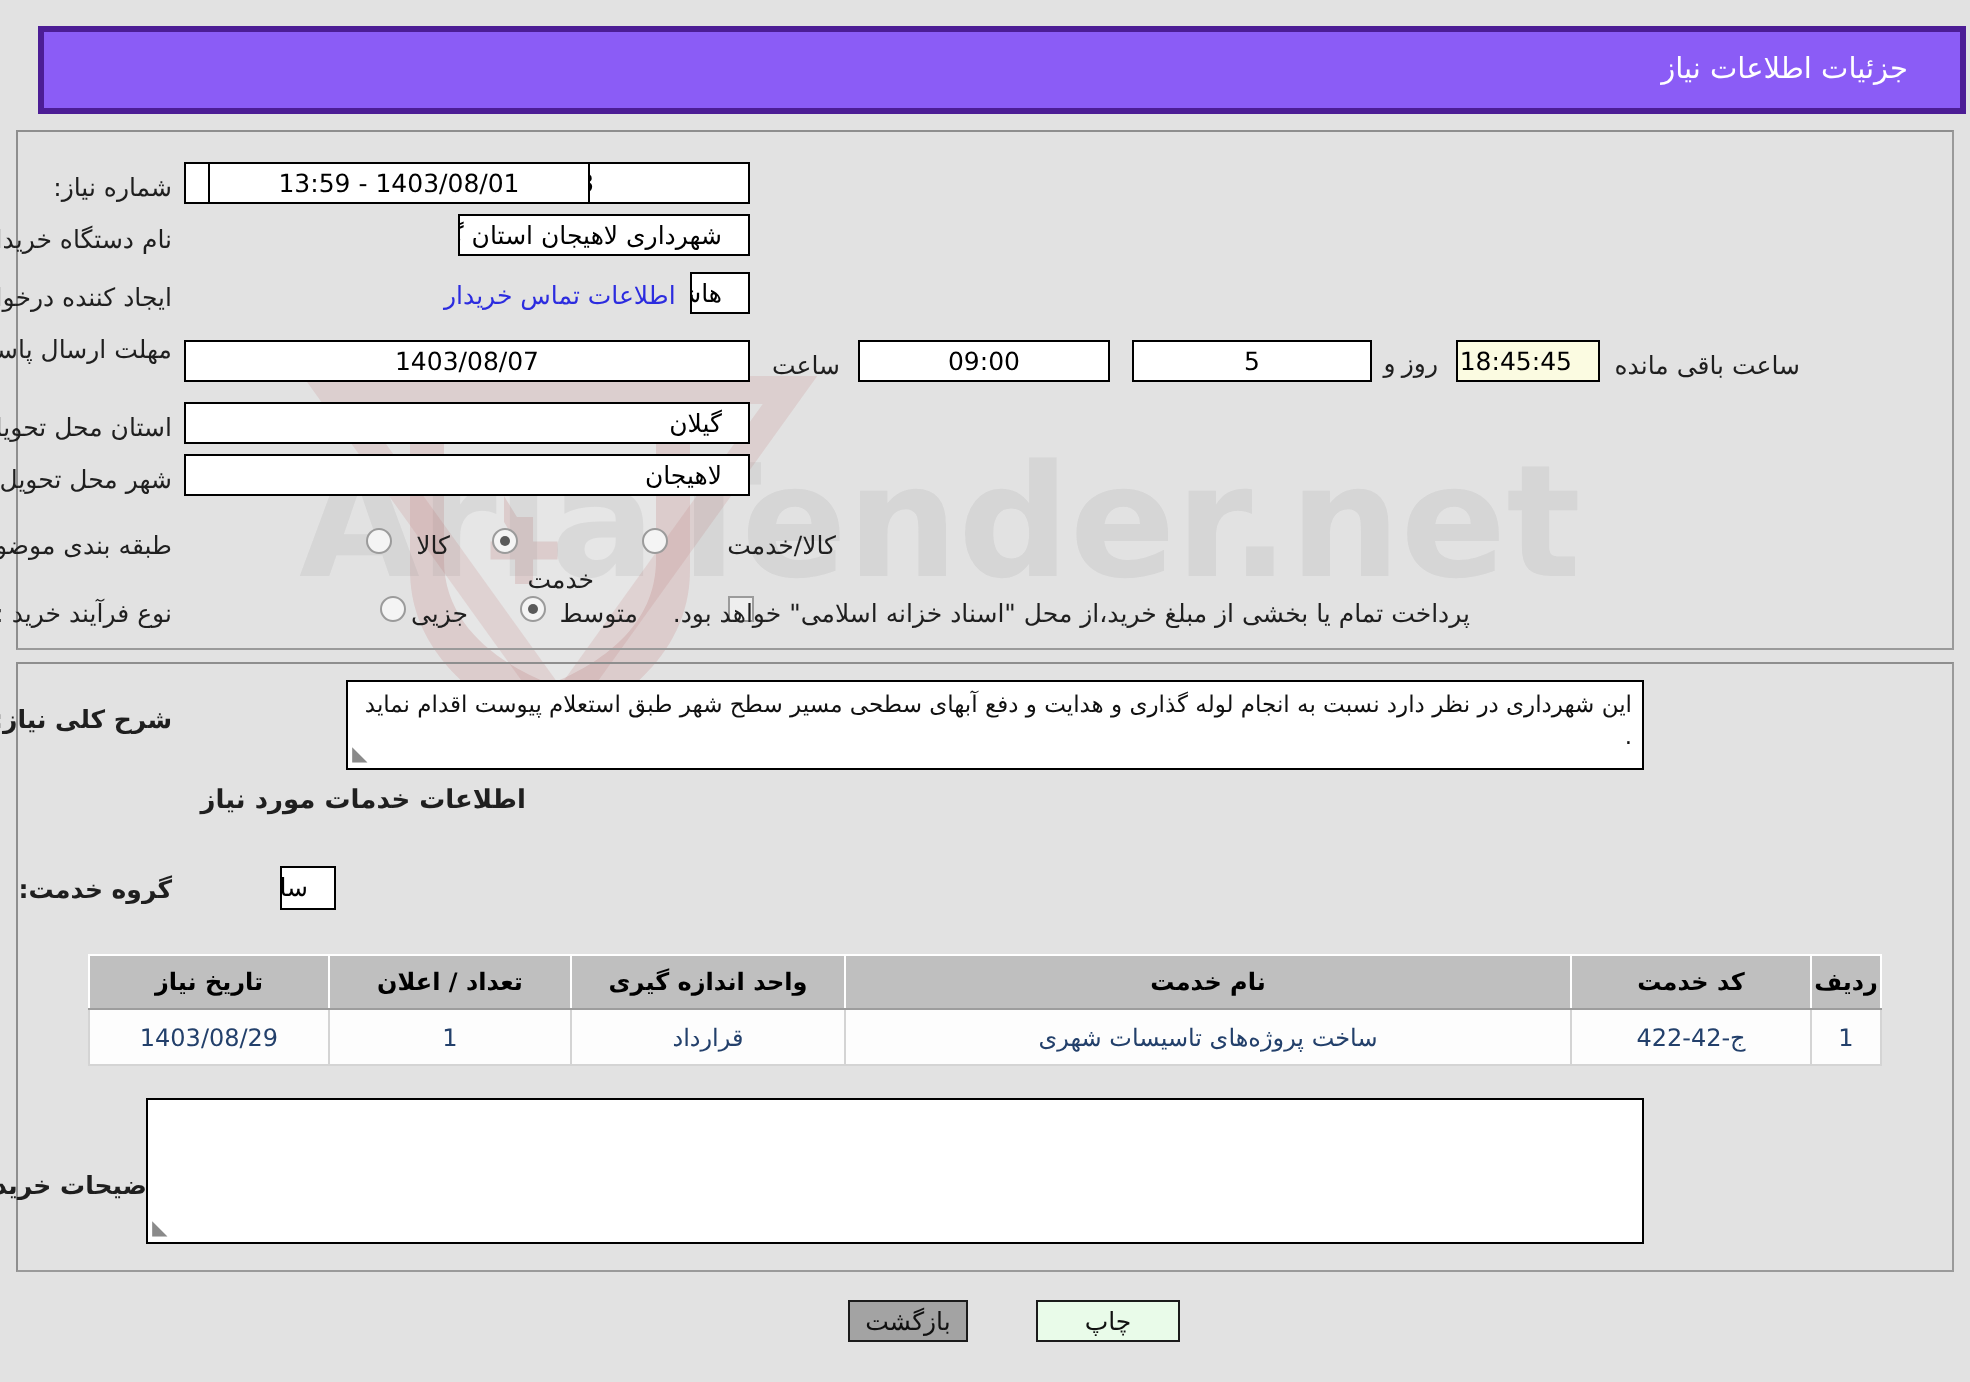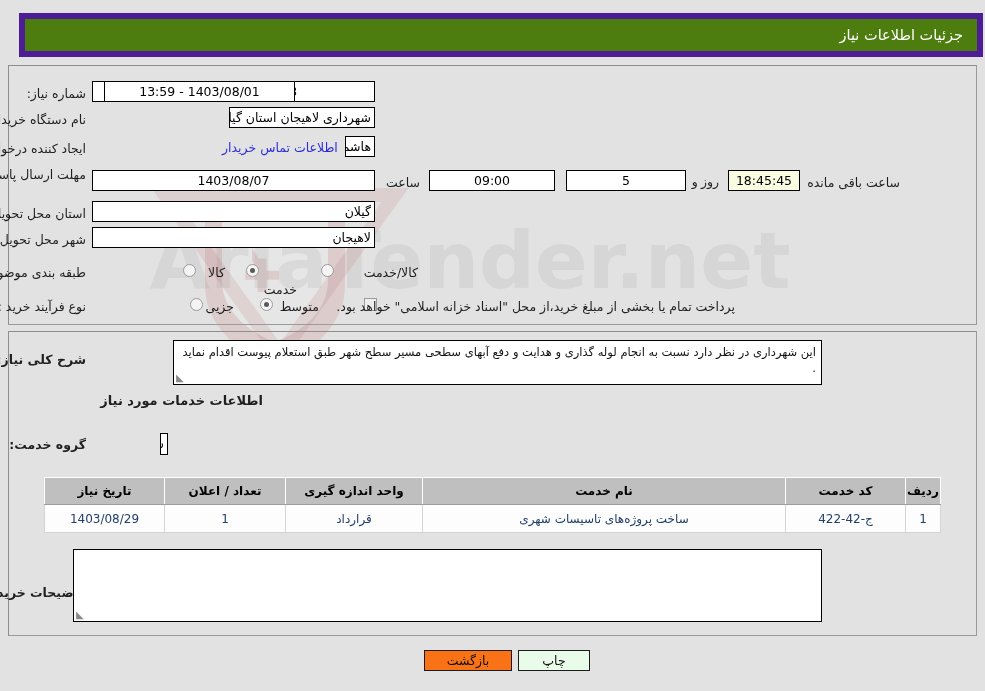--- a/index.html
+++ b/index.html
@@ -34,13 +34,13 @@
     top: 13px;
     width: 964px;
     height: 44px;
-    background: #4d7c0f;
-    border: 6px solid #4c1d95;
+    background: #8b5cf6;
+    border: 3px solid #4c1d95;
     box-sizing: border-box;
     display: flex;
     align-items: center;
     justify-content: flex-start;
-    padding-right: 14px;
+    padding-right: 26px;
   }
   .header-bar .title {
     color: #ffffff;

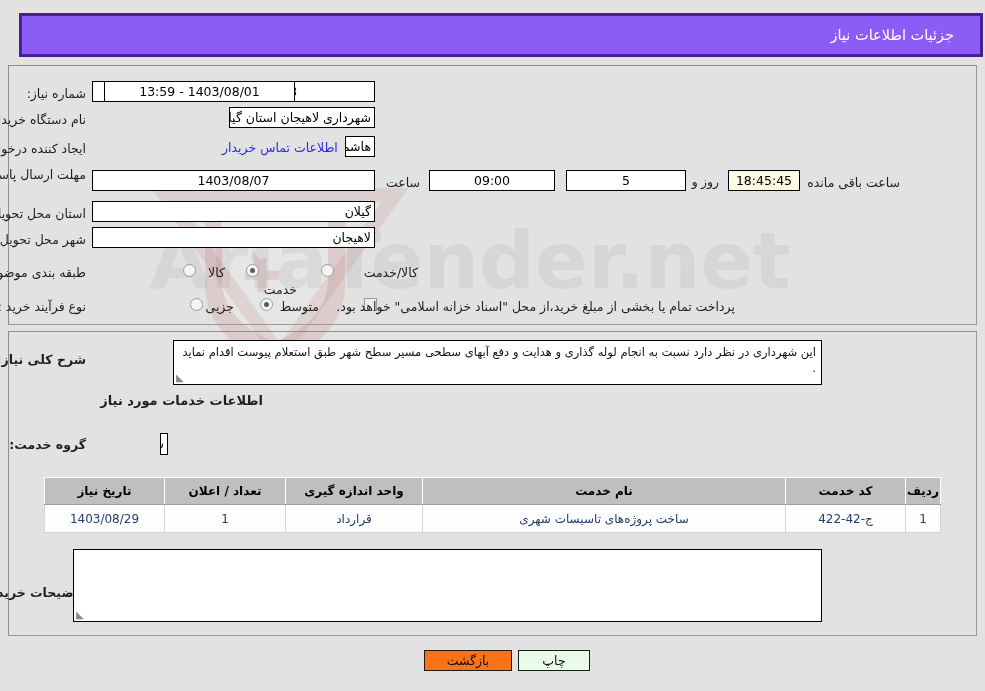--- a/index.html
+++ b/index.html
@@ -72,7 +72,7 @@
     line-height: 19px;
     font-size: 12.5px;
     color: #000;
-    padding: 0 3px;
+    padding: 0 13px;
     white-space: nowrap;
     overflow: hidden;
     z-index: 3;

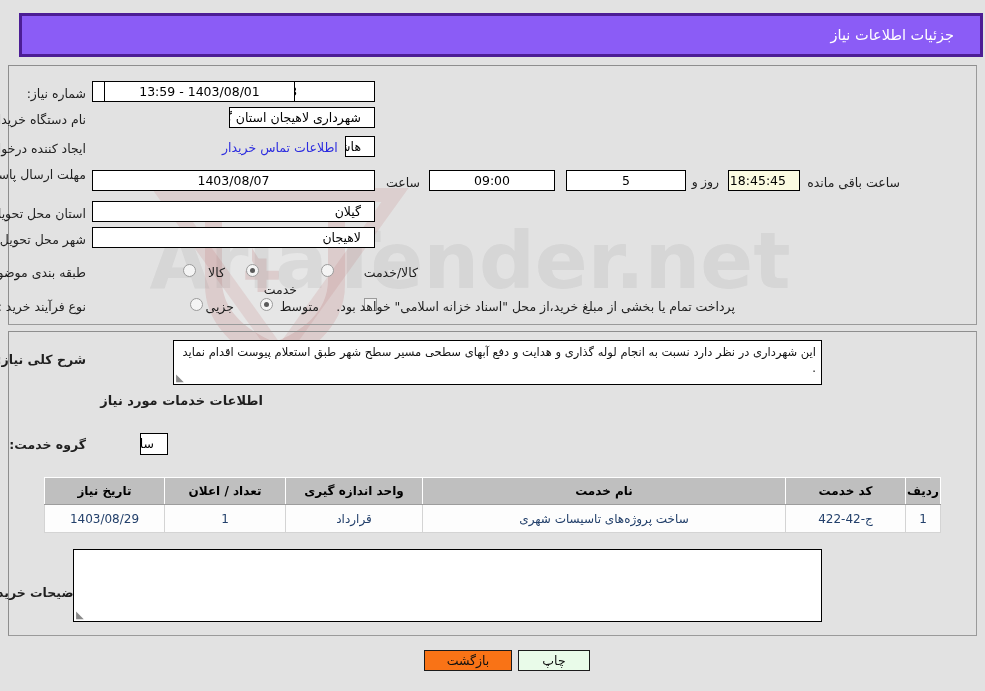--- a/index.html
+++ b/index.html
@@ -200,7 +200,7 @@
     z-index: 4;
   }
   #btn-print  { left: 518px; top: 650px; width: 72px; background: #e9fbe9; color: #111; }
-  #btn-back   { left: 424px; top: 650px; width: 88px; background: #f97316; color: #111; }
+  #btn-back   { left: 424px; top: 650px; width: 60px; background: #a3a3a3; color: #111; }
 </style>
 </head>
 <body>

